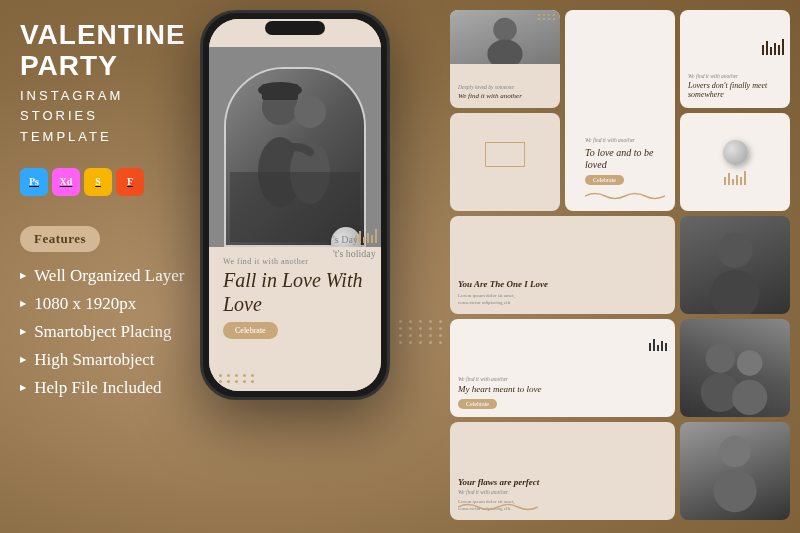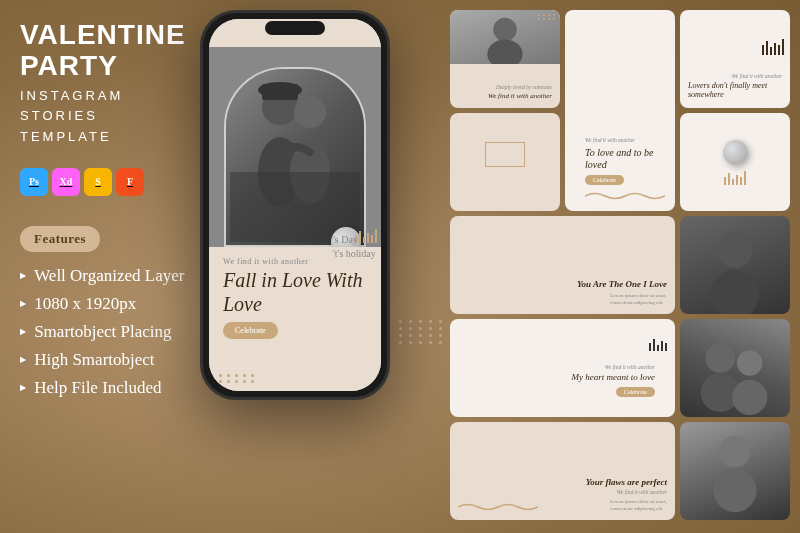--- a/index.html
+++ b/index.html
@@ -254,7 +254,6 @@
       display: flex;
       flex-direction: column;
       justify-content: flex-end;
-      align-items: flex-end;
     }
 
     .card-subtitle {

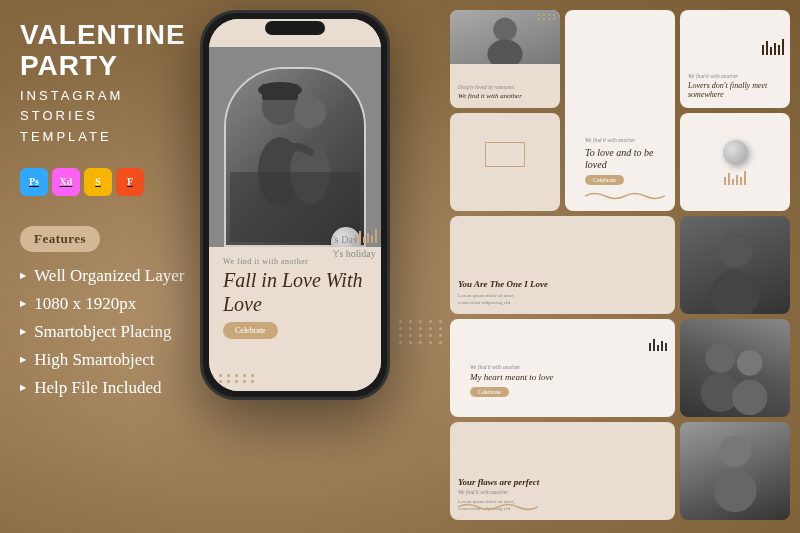--- a/index.html
+++ b/index.html
@@ -551,7 +551,7 @@
   </div>
 
   <div class="story-card card-white" style="grid-column:1 / span 2; grid-row:4;">
-    <div class="card-inner" style="justify-content: flex-end; padding: 20px;">
+    <div class="card-inner" style="justify-content: flex-end; padding: 8px;">
       <div style="font-size:5.5px;color:#888;font-style:italic;">We find it with another</div>
       <div style="font-size:9px;color:#3a2a18;font-style:italic;line-height:1.2;margin-top:2px;">My heart meant to love</div>
       <div class="card-celebrate">Celebrate</div>

